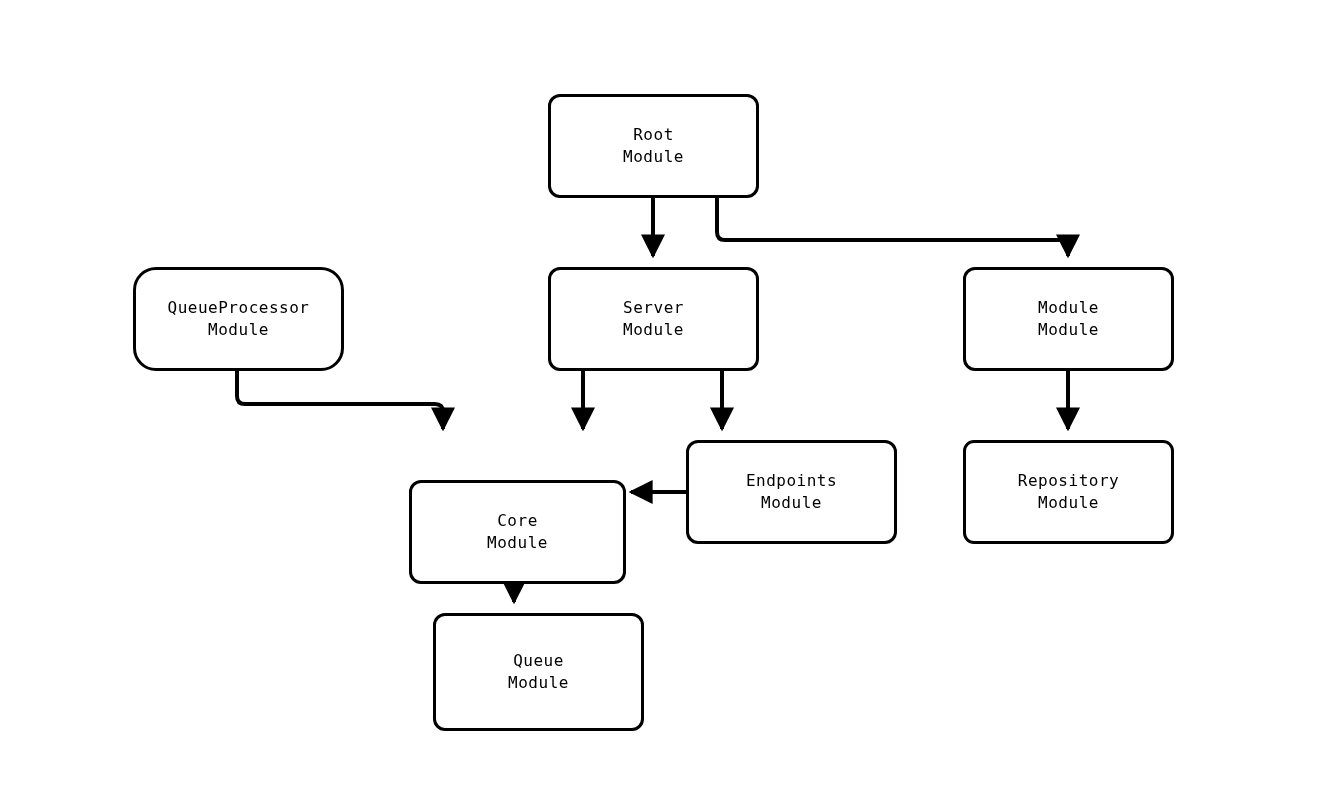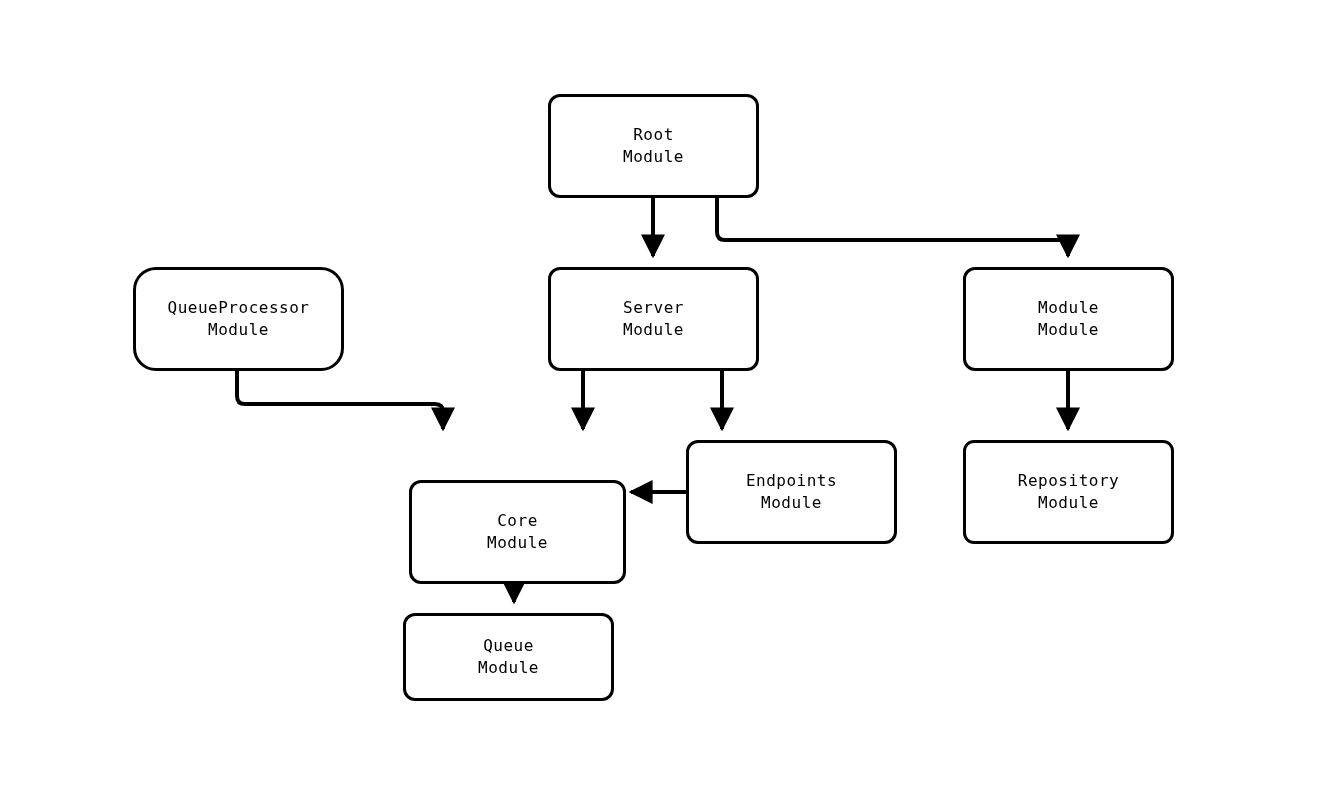--- a/index.html
+++ b/index.html
@@ -108,7 +108,7 @@
     <span class="line2">Module</span>
   </div>
 
-  <div class="node" style="left:403px; top:613px; width:211px; height:88px;">
+  <div class="node" style="left:433px; top:613px; width:211px; height:118px;">
     <span class="line1">Queue</span>
     <span class="line2">Module</span>
   </div>

